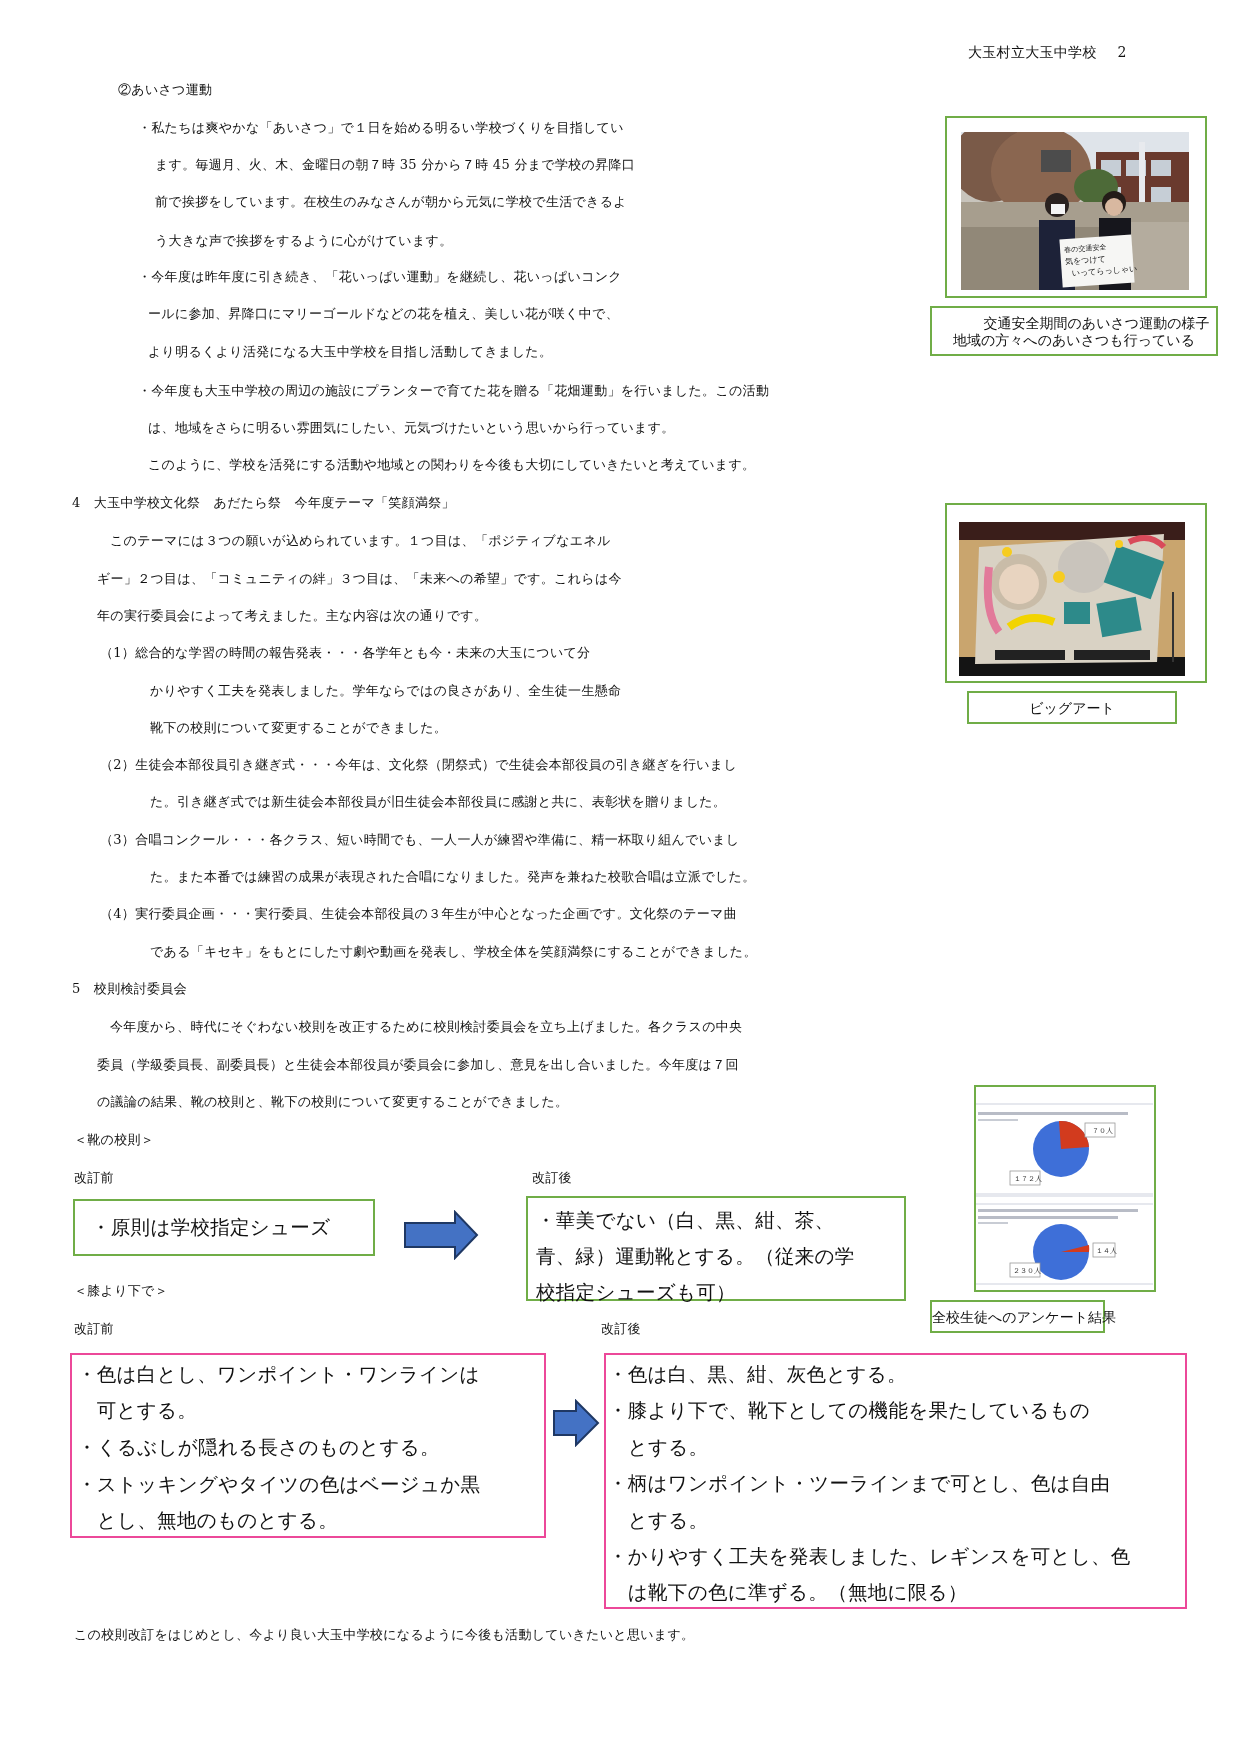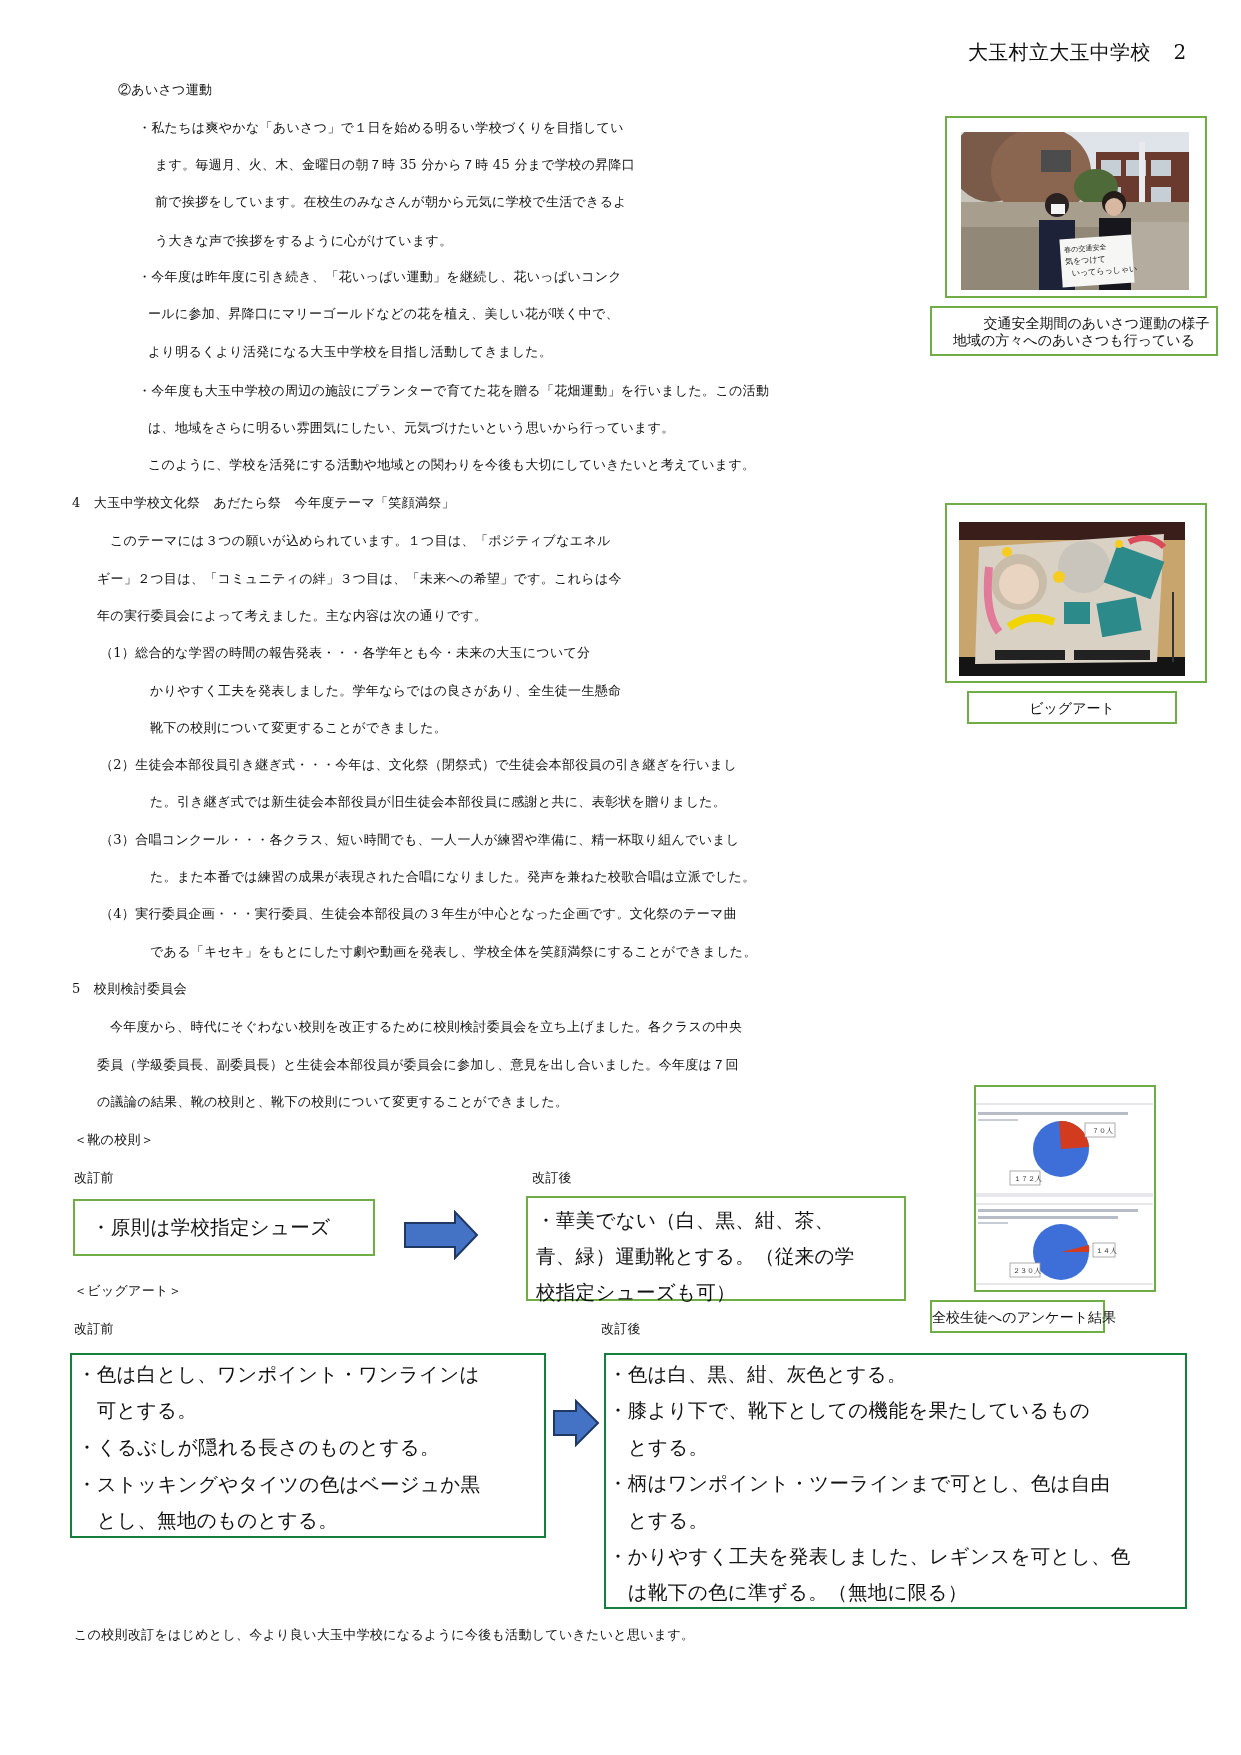--- a/index.html
+++ b/index.html
@@ -9,7 +9,7 @@
     color: #111; font-size: 19px;
   }
   .line { position: absolute; white-space: nowrap; font-size: 13px; line-height: 24px; letter-spacing: 0.3px; }
-  .hdr { font-size: 20px; }
+  .hdr { font-size: 14px; }
   .green-box { position: absolute; border: 2.5px solid #70ad47; box-sizing: border-box; background: #fff; }
   .navy-box { position: absolute; border: 2px solid #15803d; box-sizing: border-box; background: #fff; }
   .caption { font-size: 14px; line-height: 17px; text-align: center; white-space: nowrap; }

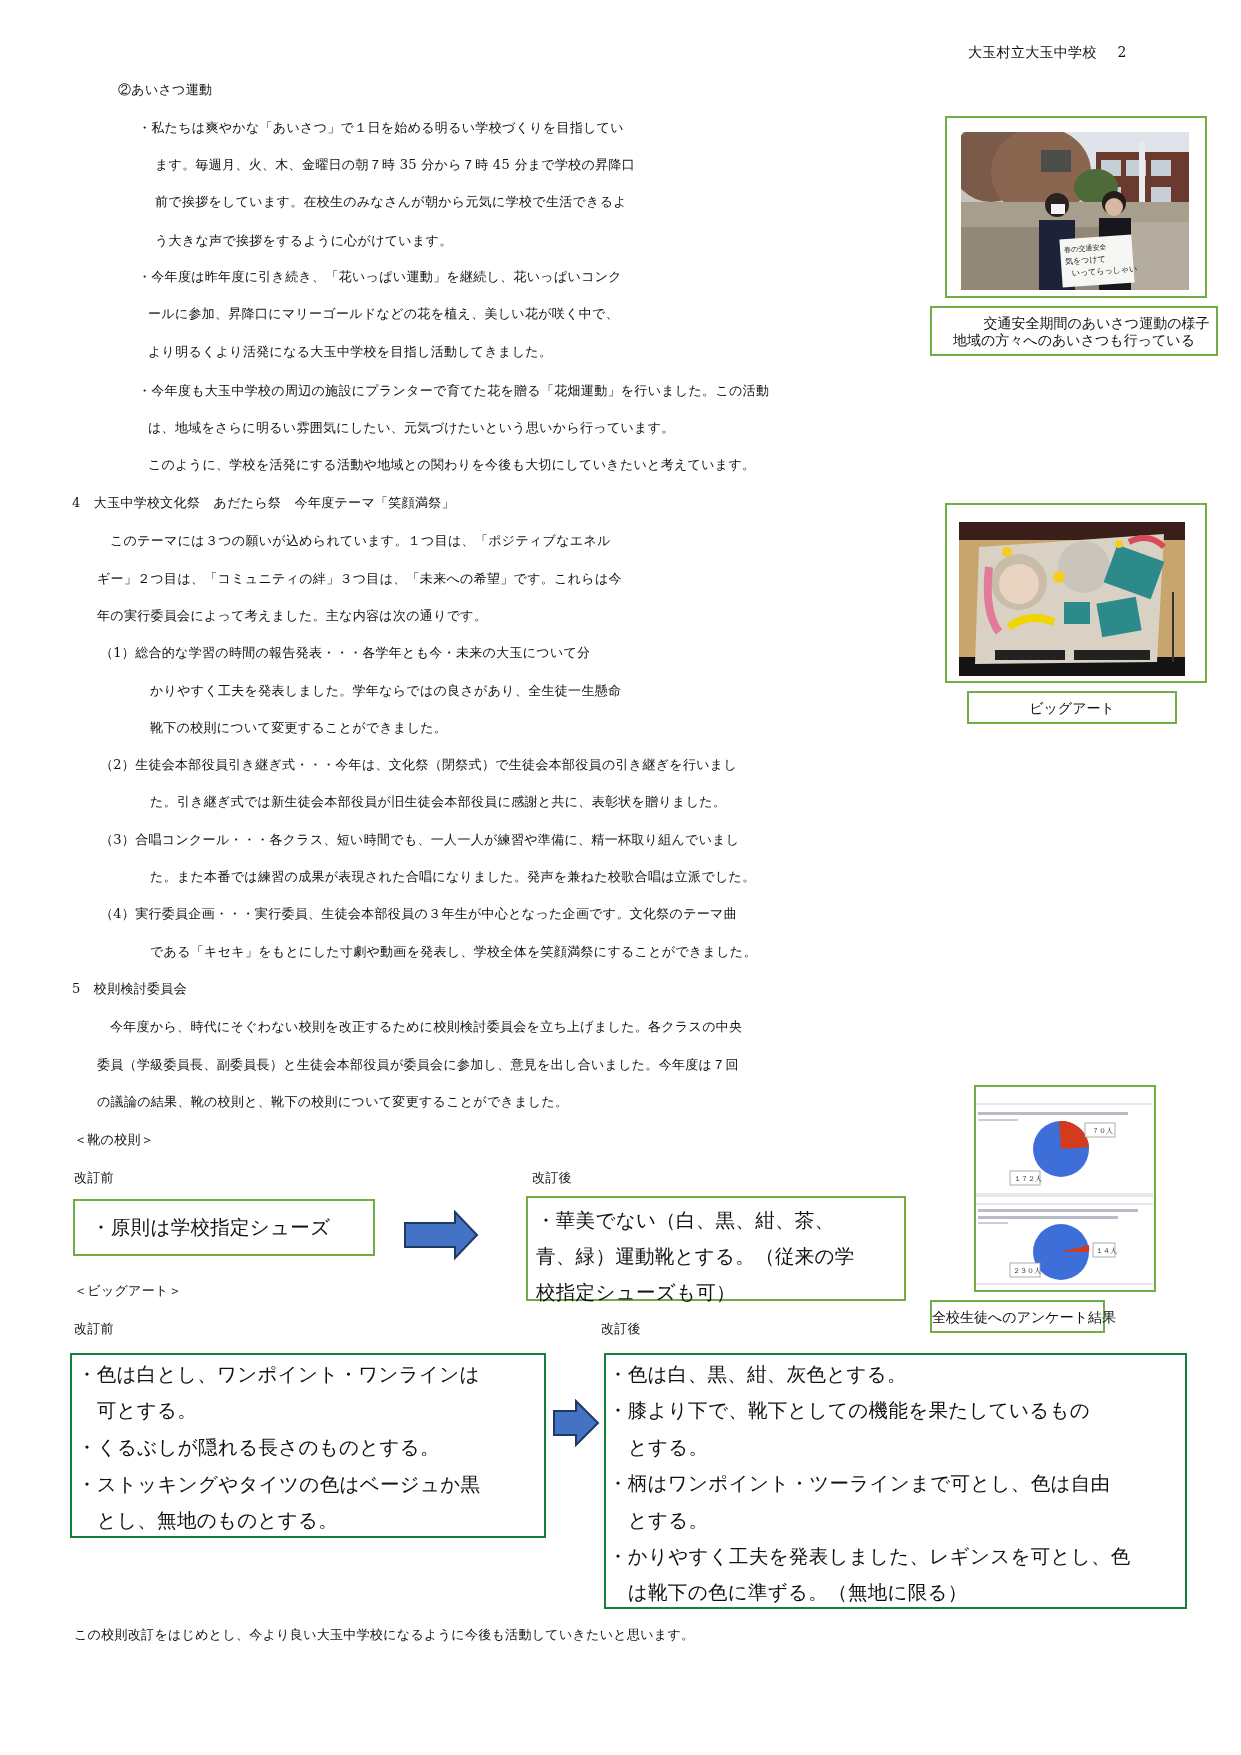--- a/index.html
+++ b/index.html
@@ -145,7 +145,7 @@
   <div class="box-line" style="left:8px; top:83px;">校指定シューズも可）</div>
 </div>
 
-<div class="line" style="left:74px; top:1279px;">＜ビッグアート＞</div>
+<div class="line" style="left:74px; top:1279px;">＜膝より下で＞</div>
 <div class="line" style="left:74px; top:1317px;">改訂前</div>
 <div class="line" style="left:601px; top:1317px;">改訂後</div>
 

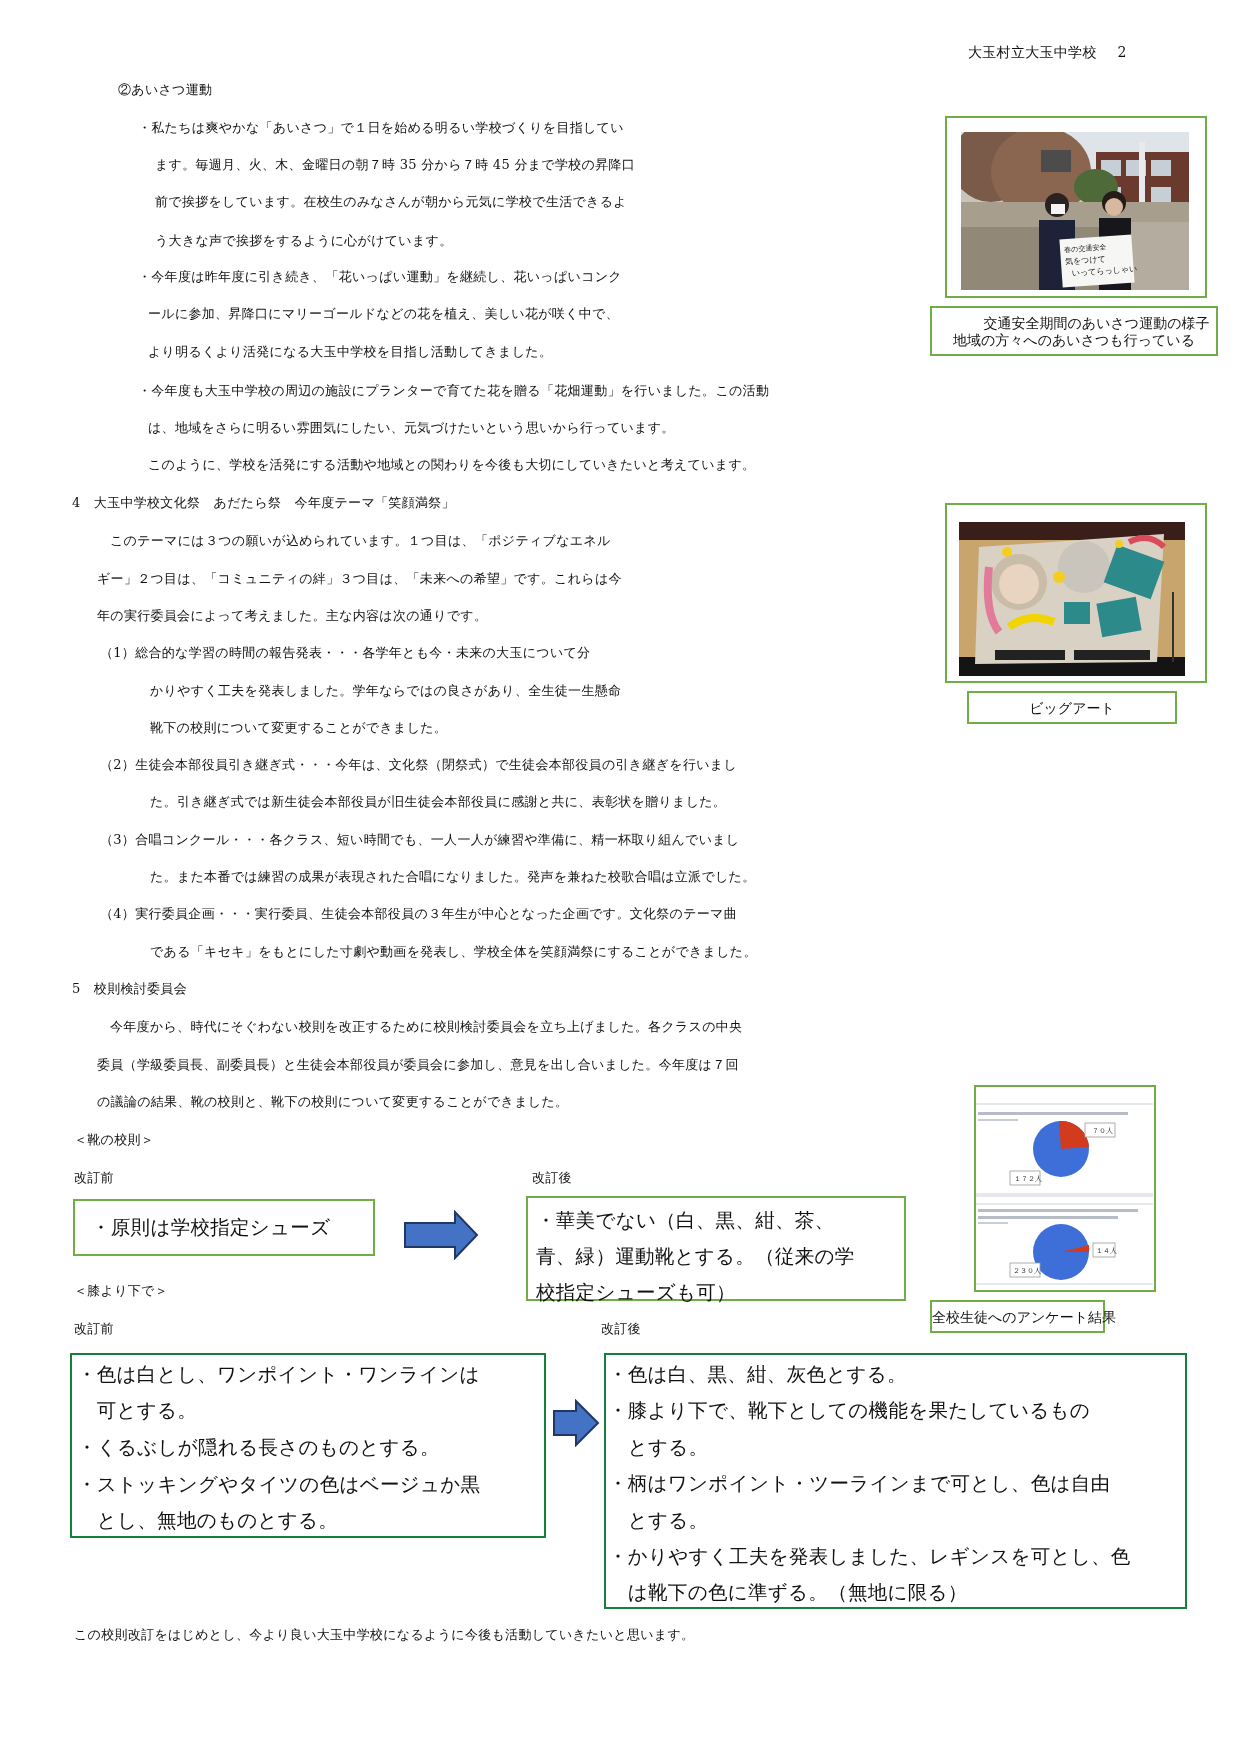--- a/index.html
+++ b/index.html
@@ -11,7 +11,7 @@
   .line { position: absolute; white-space: nowrap; font-size: 13px; line-height: 24px; letter-spacing: 0.3px; }
   .hdr { font-size: 14px; }
   .green-box { position: absolute; border: 2.5px solid #70ad47; box-sizing: border-box; background: #fff; }
-  .navy-box { position: absolute; border: 2px solid #15803d; box-sizing: border-box; background: #fff; }
+  .navy-box { position: absolute; border: 2px solid #ec4899; box-sizing: border-box; background: #fff; }
   .caption { font-size: 14px; line-height: 17px; text-align: center; white-space: nowrap; }
   .photo { position: absolute; overflow: hidden; }
   .arrow { position: absolute; }

